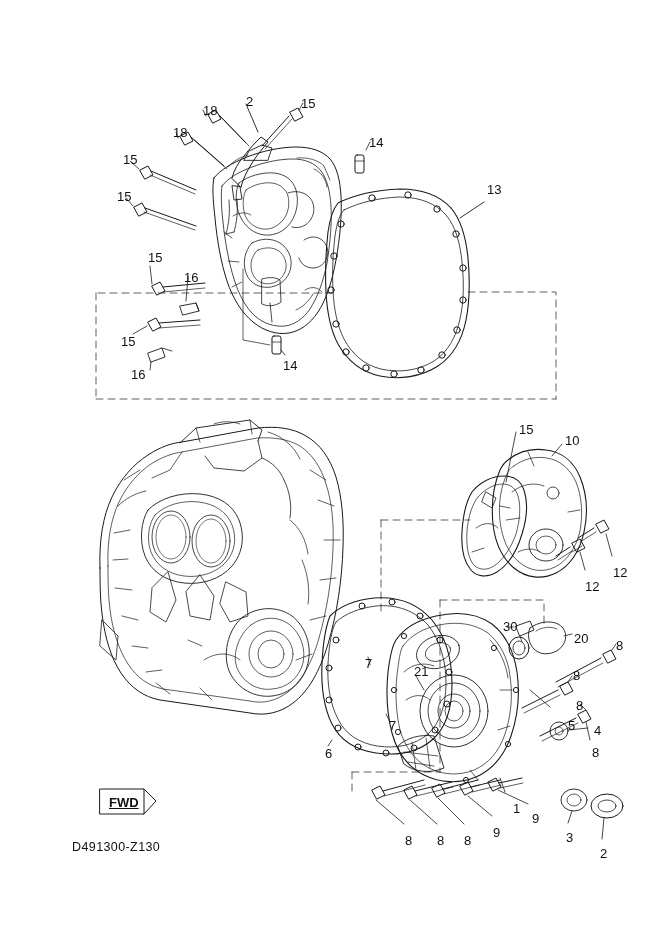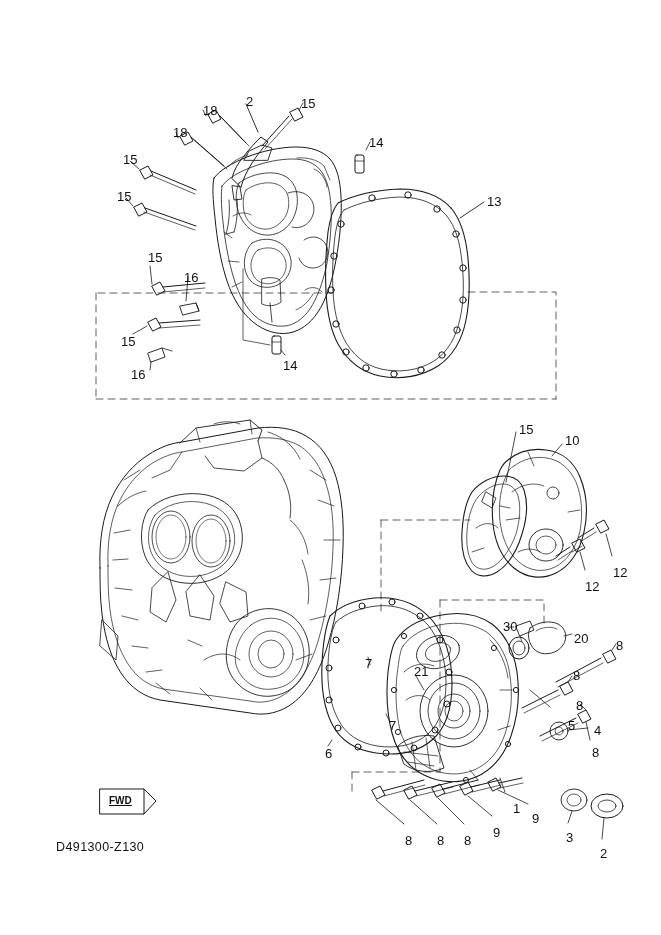--- a/index.html
+++ b/index.html
@@ -514,7 +514,7 @@
 <div class="lbl" style="left:173px;top:126px">18</div>
 <div class="lbl" style="left:123px;top:153px">15</div>
 <div class="lbl" style="left:117px;top:190px">15</div>
-<div class="lbl" style="left:487px;top:195px">13</div>
+<div class="lbl" style="left:487px;top:183px">13</div>
 <div class="lbl" style="left:148px;top:251px">15</div>
 <div class="lbl" style="left:184px;top:271px">16</div>
 <div class="lbl" style="left:121px;top:335px">15</div>

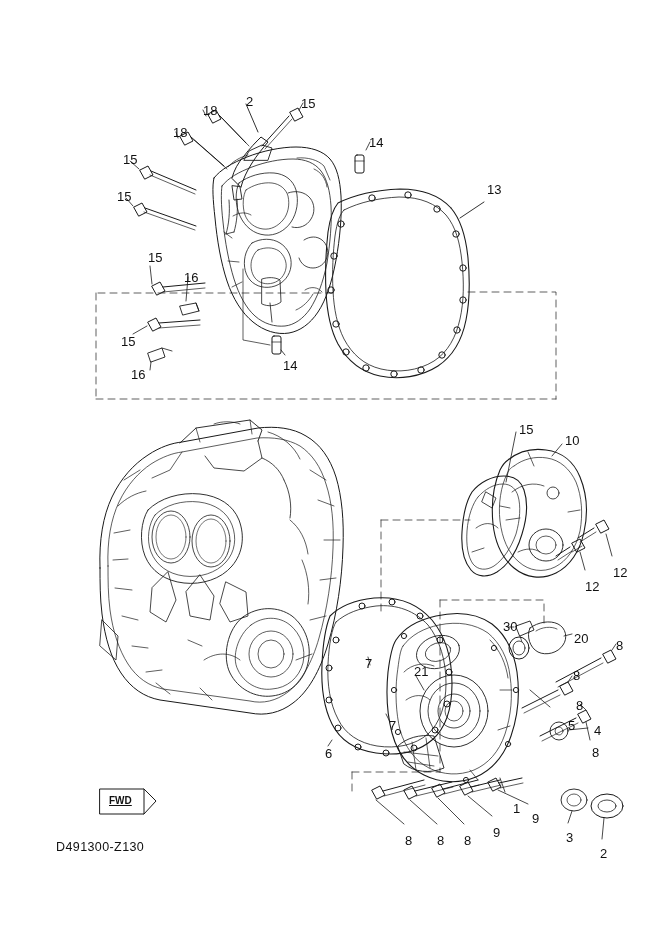--- a/index.html
+++ b/index.html
@@ -30,7 +30,7 @@
   .fwd-box{
     position:absolute;
     font-family:"Liberation Sans", sans-serif;
-    font-size:10px;
+    font-size:13px;
     font-weight:bold;
     color:#111;
     text-decoration:underline;

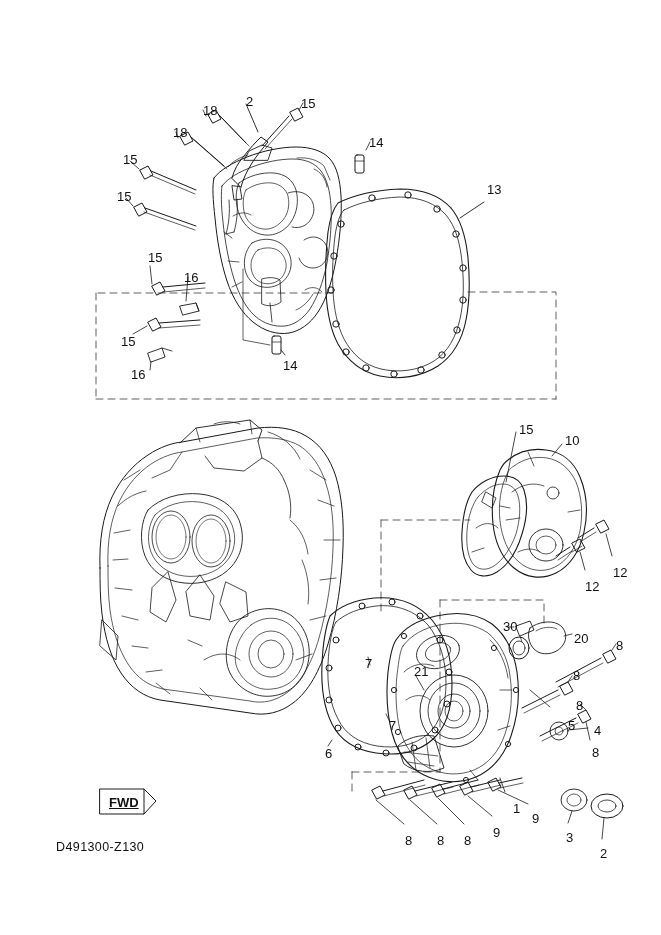--- a/index.html
+++ b/index.html
@@ -547,7 +547,7 @@
 
 <div class="fwd-box" style="left:109px;top:795px">FWD</div>
 
-<div class="code" style="left:56px;top:840px">D491300-Z130</div>
+<div class="code" style="left:72px;top:840px">D491300-Z130</div>
 
 </div>
 

